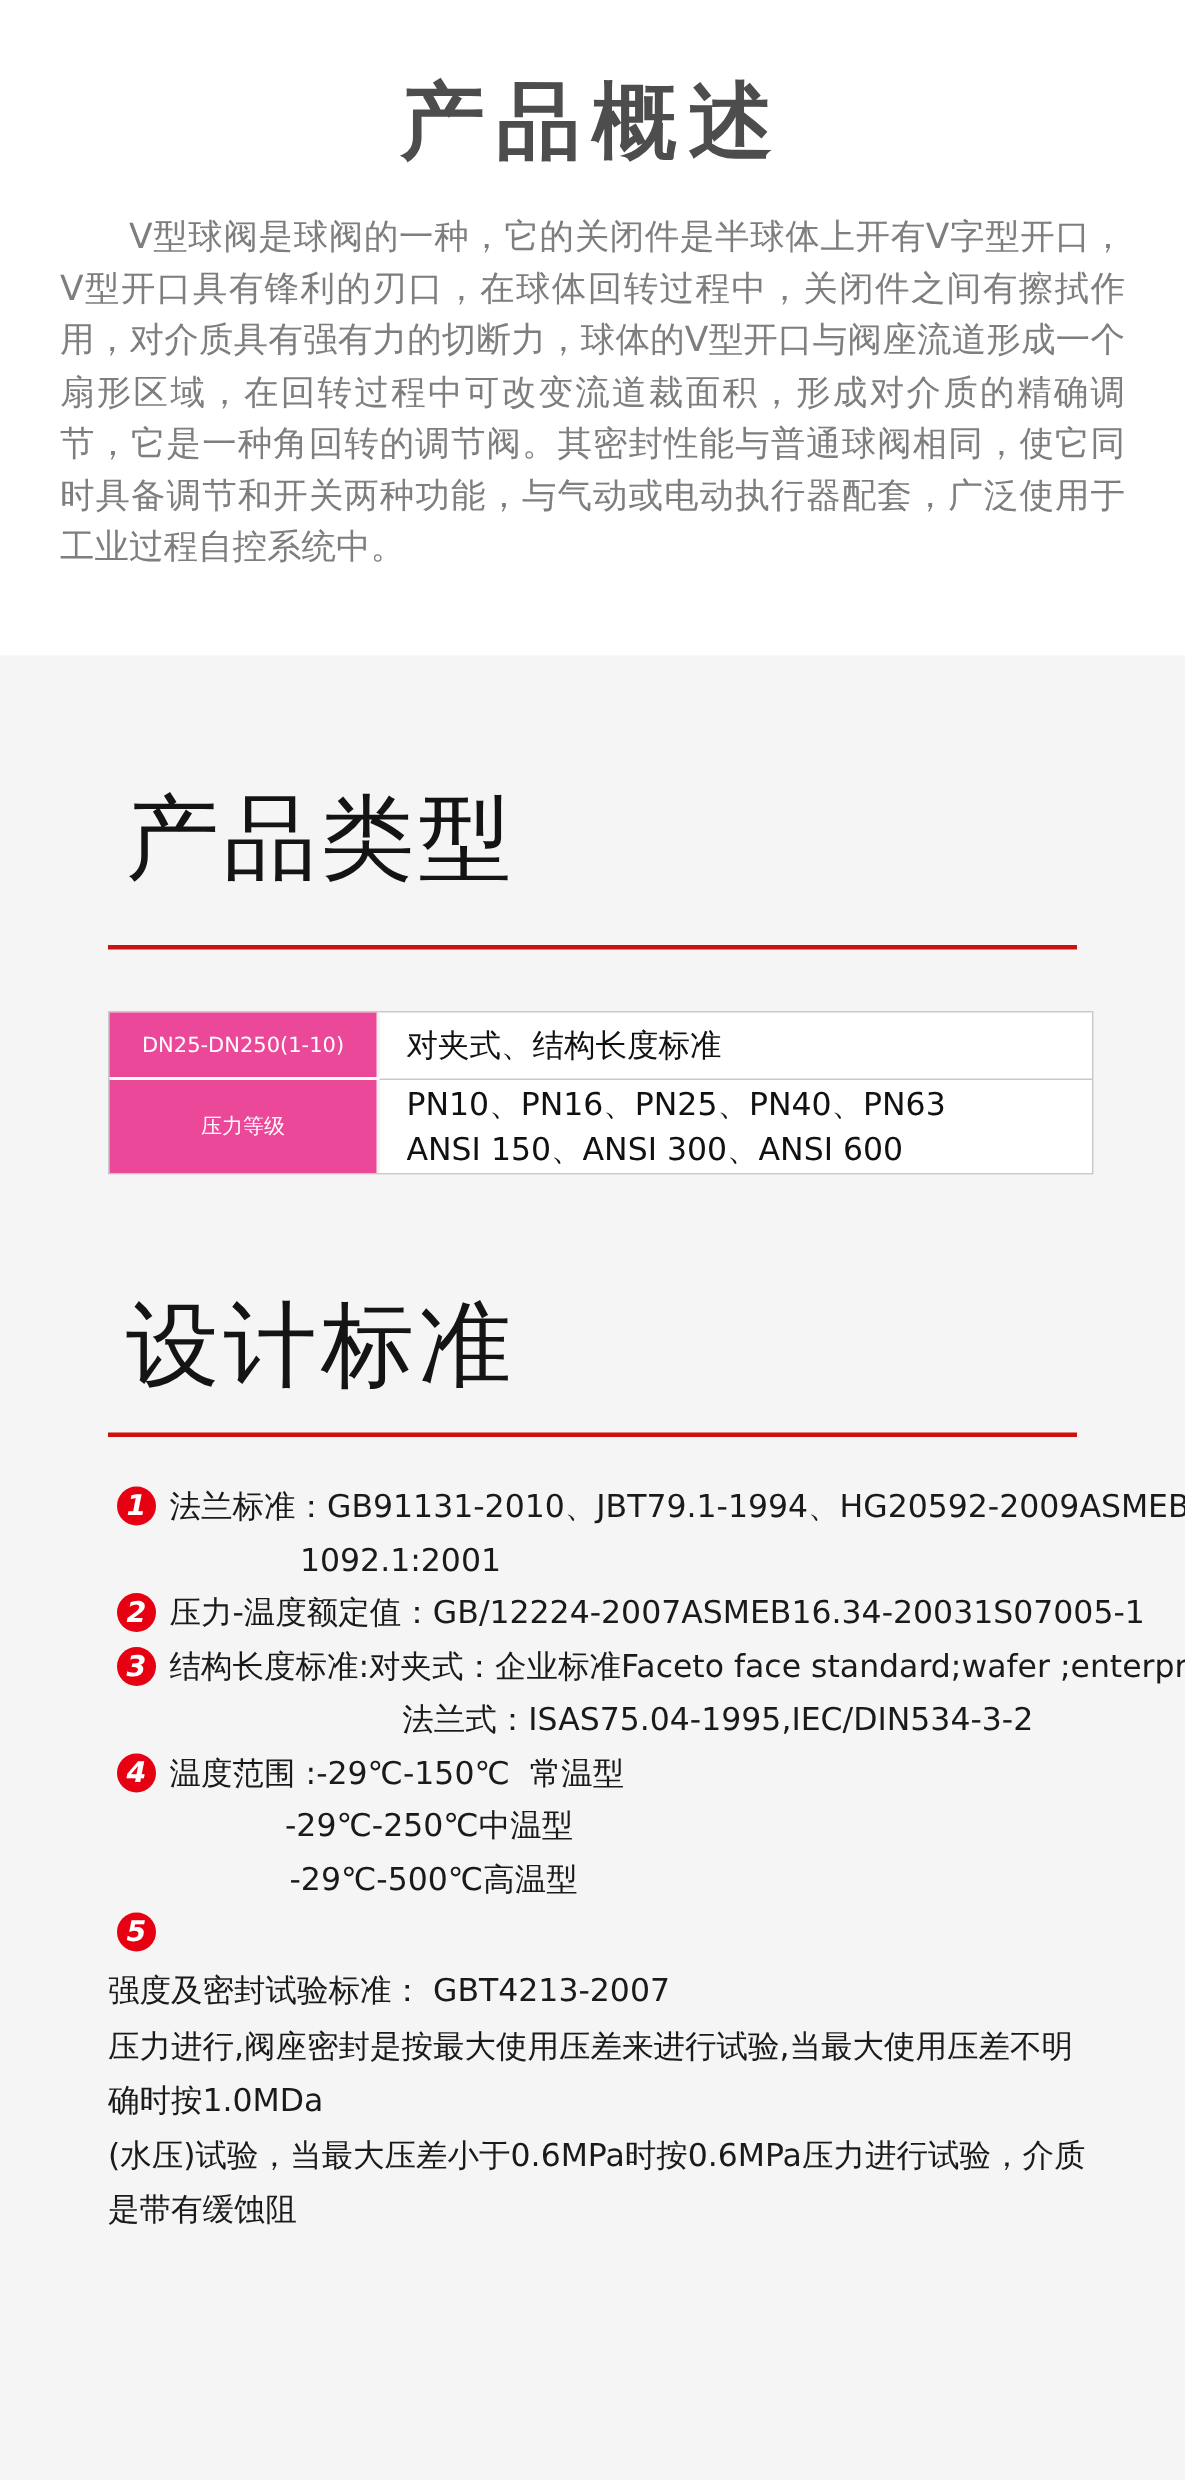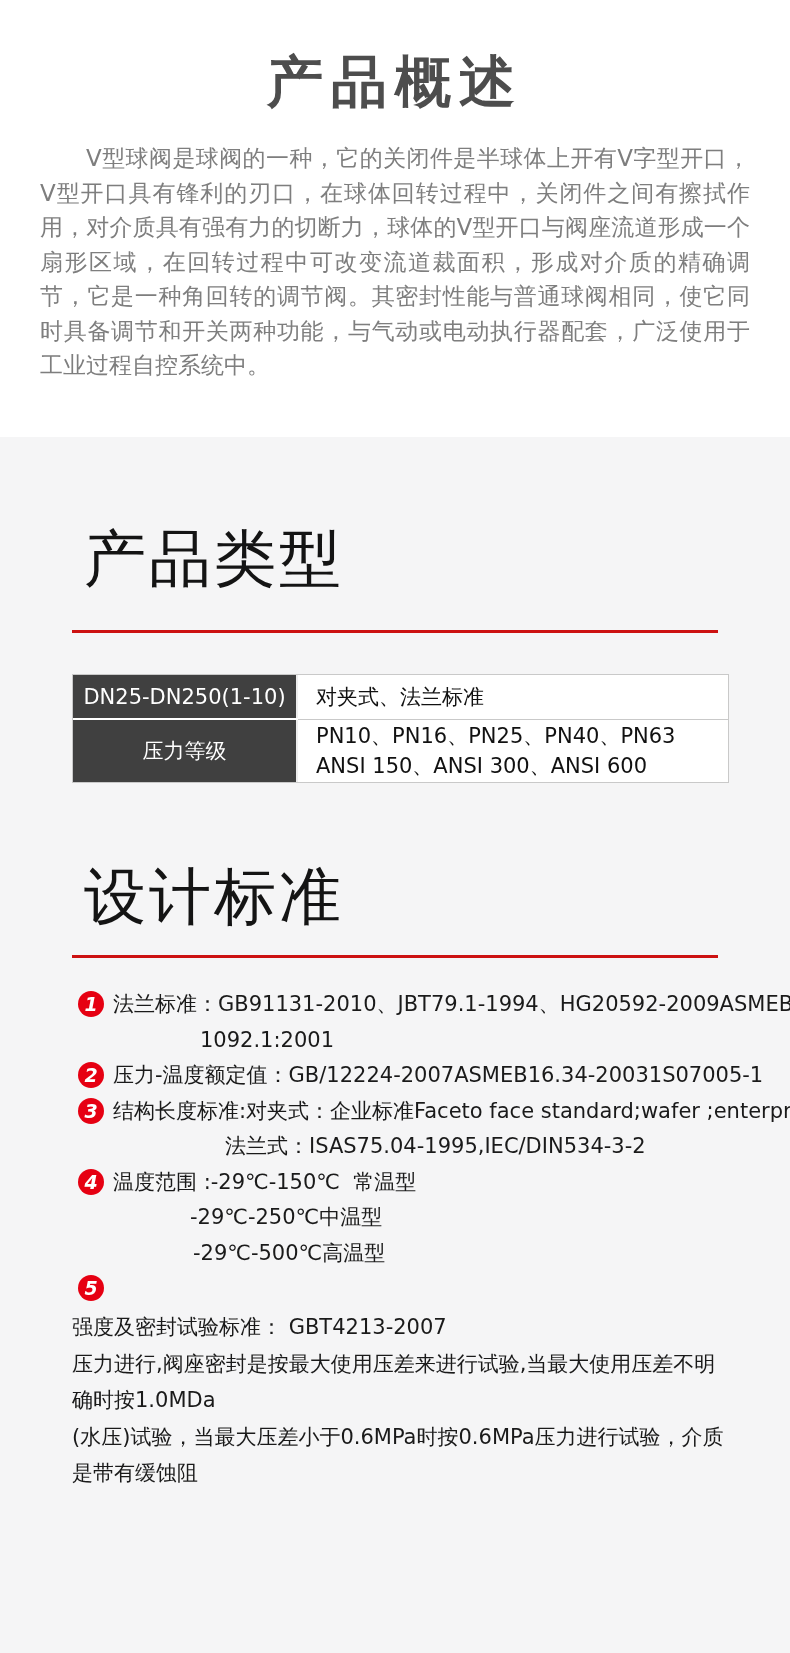--- a/index.html
+++ b/index.html
@@ -44,8 +44,8 @@
   .pt-table tr:nth-child(2) td { height:40px; }
   .pt-table tr:nth-child(3) td { height:70px; }
   td.pt-label {
-    width:224px; background:#404040; color:#ffffff;
-    text-align:center; font-size:21px;
+    width:179px; background:#ec4899; color:#ffffff;
+    text-align:center; font-size:14px;
     border-right:2px solid #eeeeee;
   }
   .pt-table tr:not(:last-child) td.pt-label { border-bottom:2px solid #ffffff; }

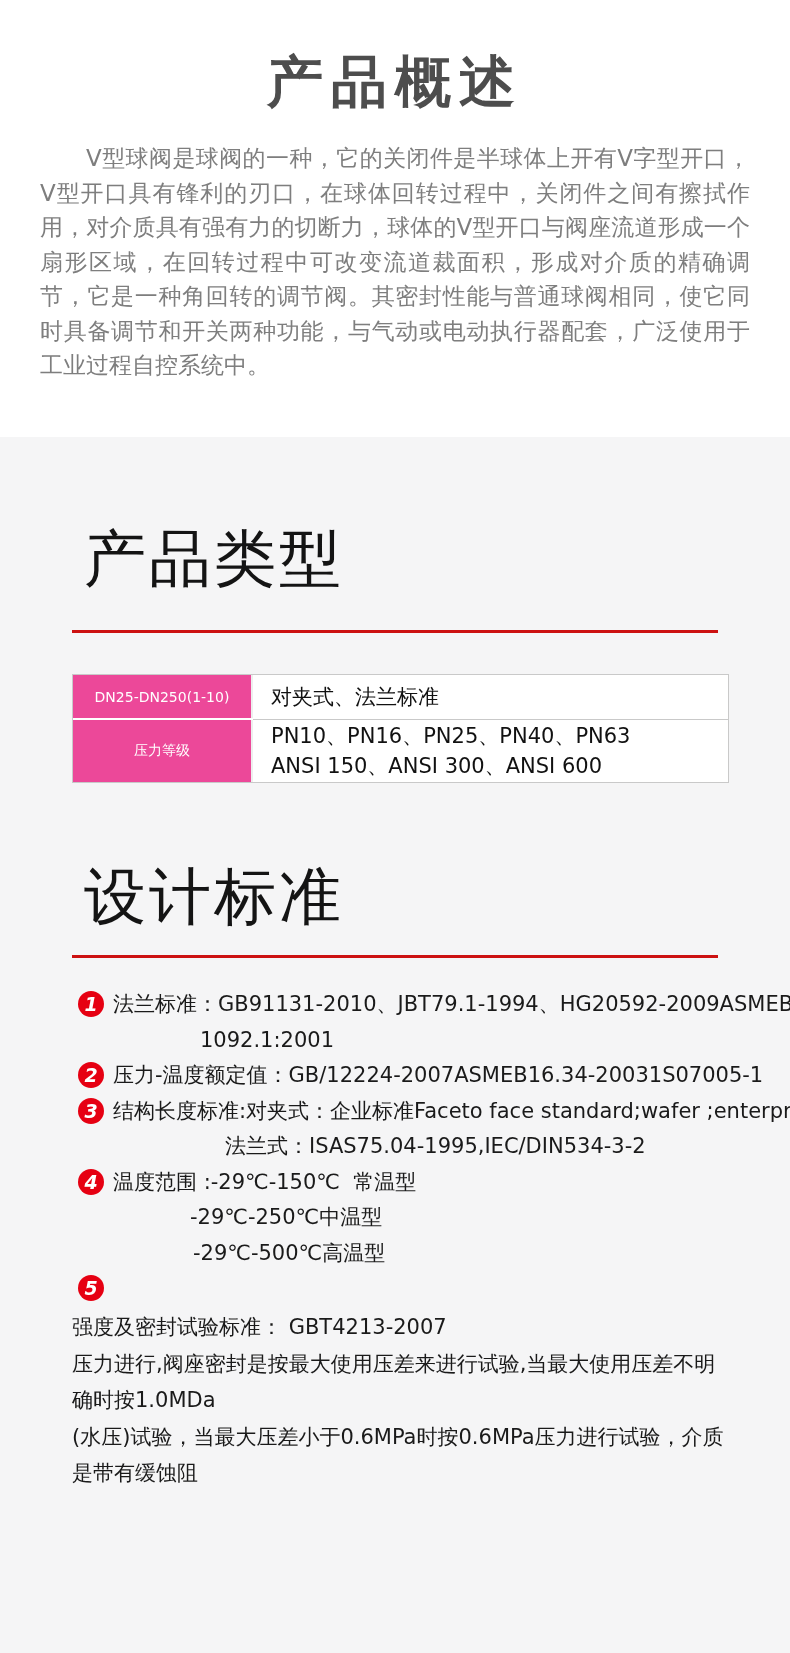--- a/index.html
+++ b/index.html
@@ -96,7 +96,7 @@
             <tr>
               <td class="pt-label">DN25-DN250(1-10)</td>
               <td class="pt-value">
-                <div>对夹式、法兰标准</div>
+                <div>对夹式、结构长度标准</div>
               </td>
             </tr>
             <tr>

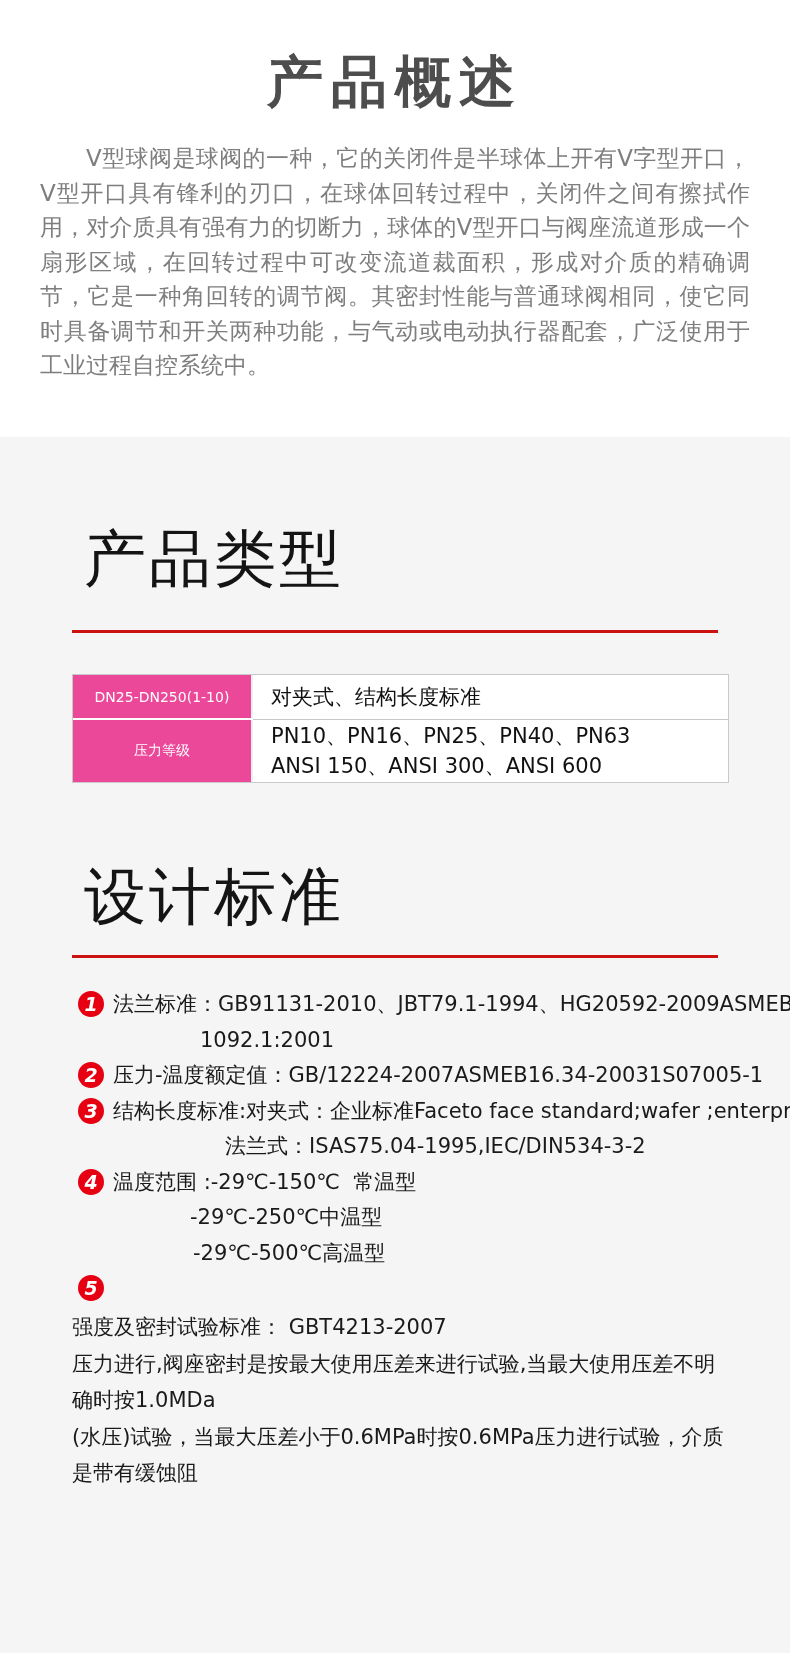--- a/index.html
+++ b/index.html
@@ -129,7 +129,7 @@
           <span class="badge">3</span>
           <span class="ds-text">结构长度标准:对夹式：企业标准Faceto face standard;wafer ;enterprise standard</span>
         </div>
-        <div class="ds-line" style="padding-left: 153px;">
+        <div class="ds-line" style="padding-left: 153px; justify-content: center;">
           <span class="ds-text">法兰式：ISAS75.04-1995,IEC/DIN534-3-2</span>
         </div>
         <div class="ds-line">

